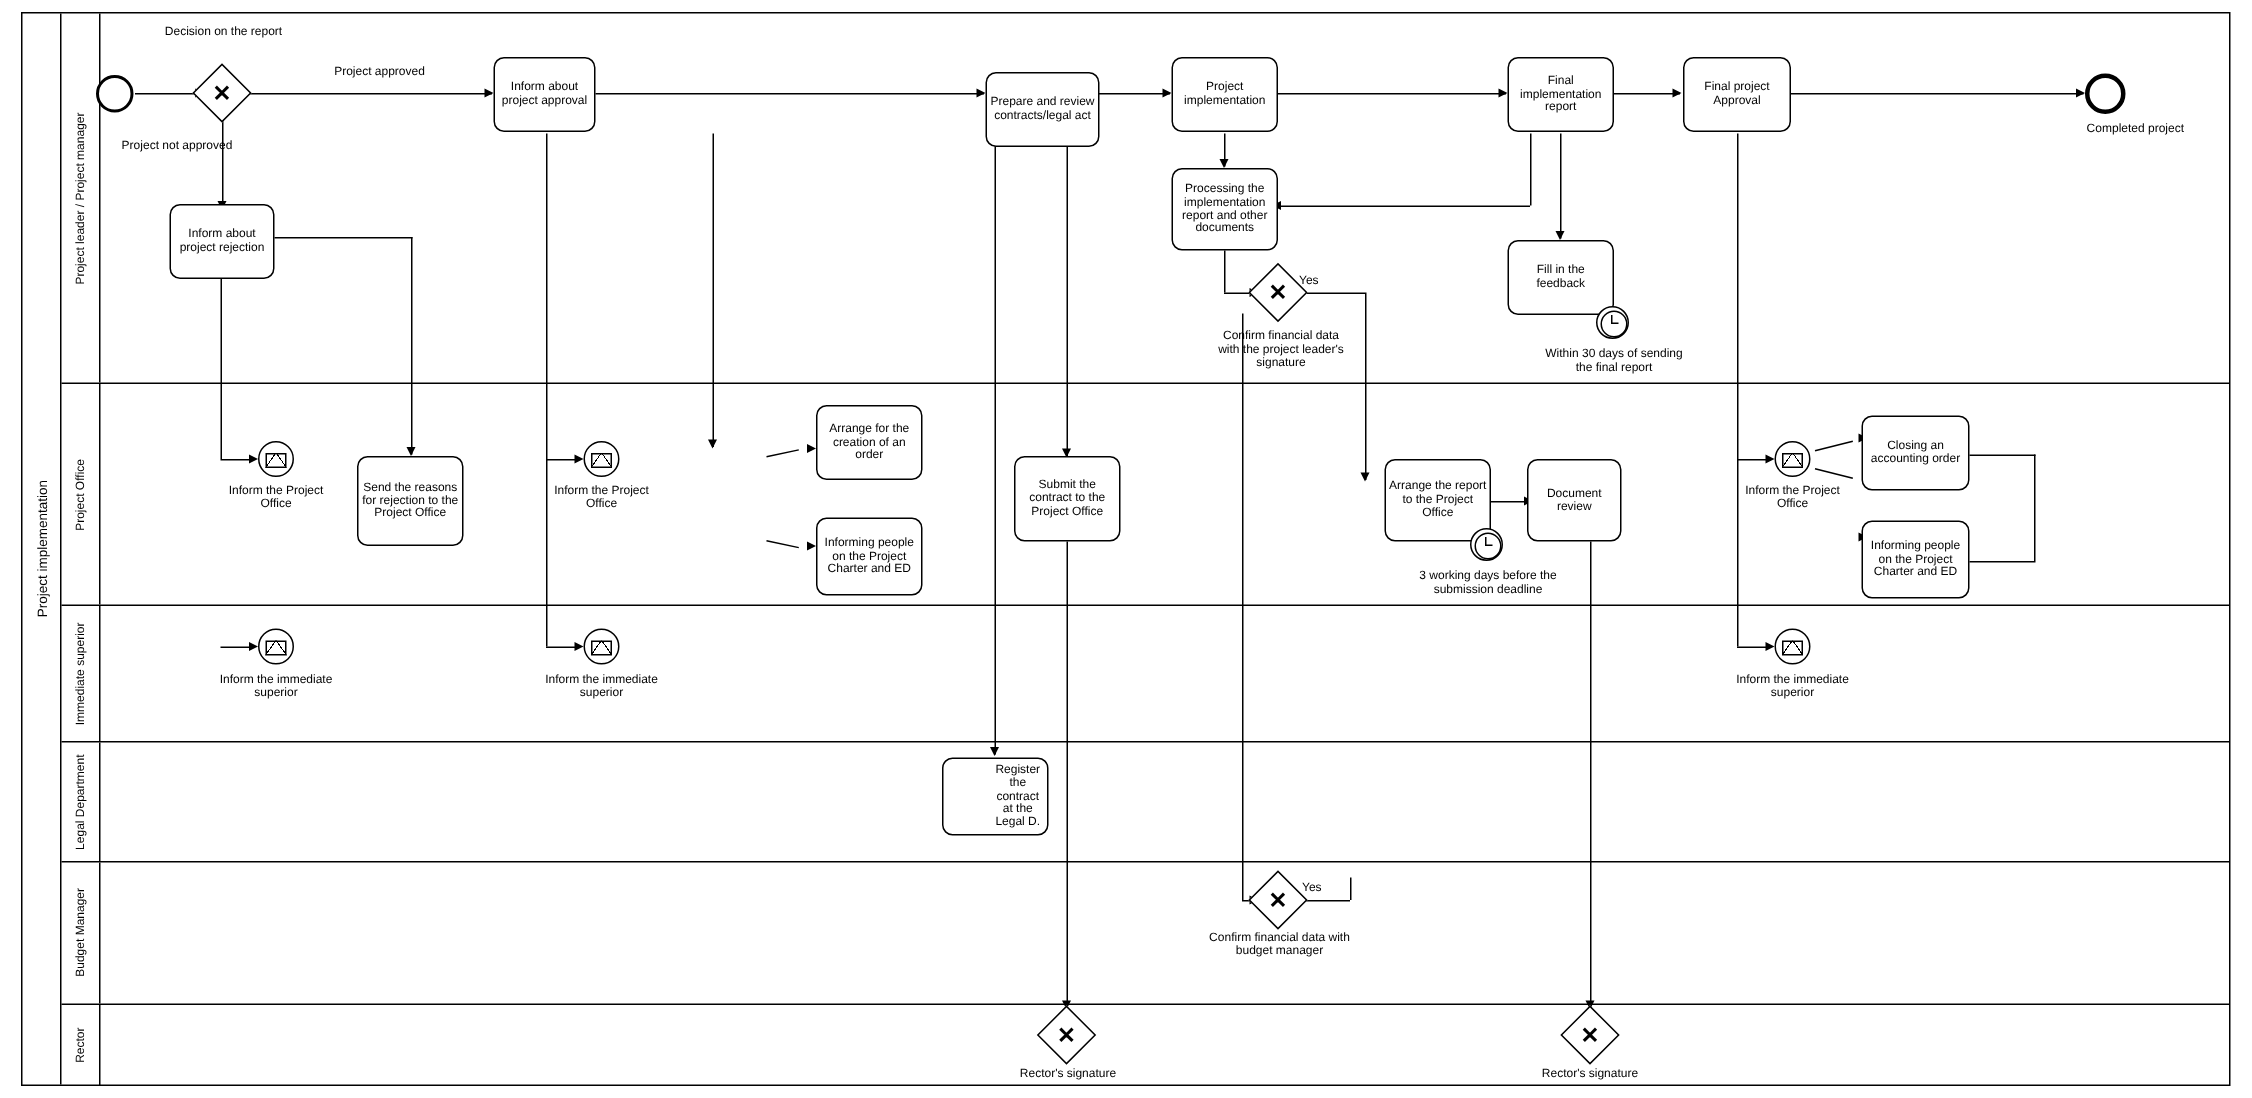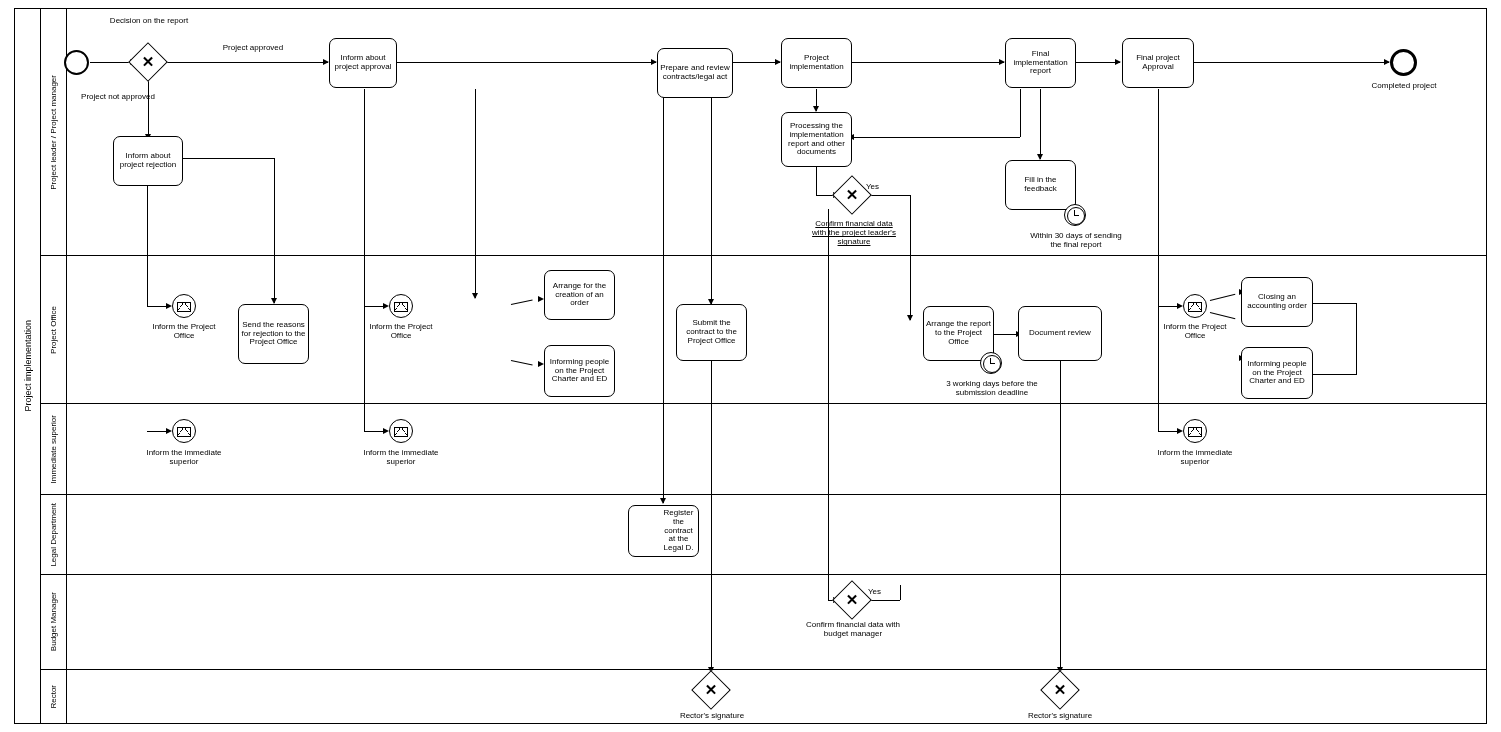--- a/index.html
+++ b/index.html
@@ -186,7 +186,7 @@
 
   <div class="ev" style="left:64px;top:50px;width:25px;height:25px;"></div>
   <div class="ev end" style="left:1390px;top:49px;width:27px;height:27px;"></div>
-  <div class="lbl" style="left:1352px;top:81px;width:104px;">Completed project</div>
+  <div class="lbl" style="left:1352px;top:81px;width:104px;text-align:right;">Completed project</div>
 
   <div class="gw" style="left:134px;top:48px;"></div>
   <div class="gw-in" style="left:134px;top:48px;">✕</div>

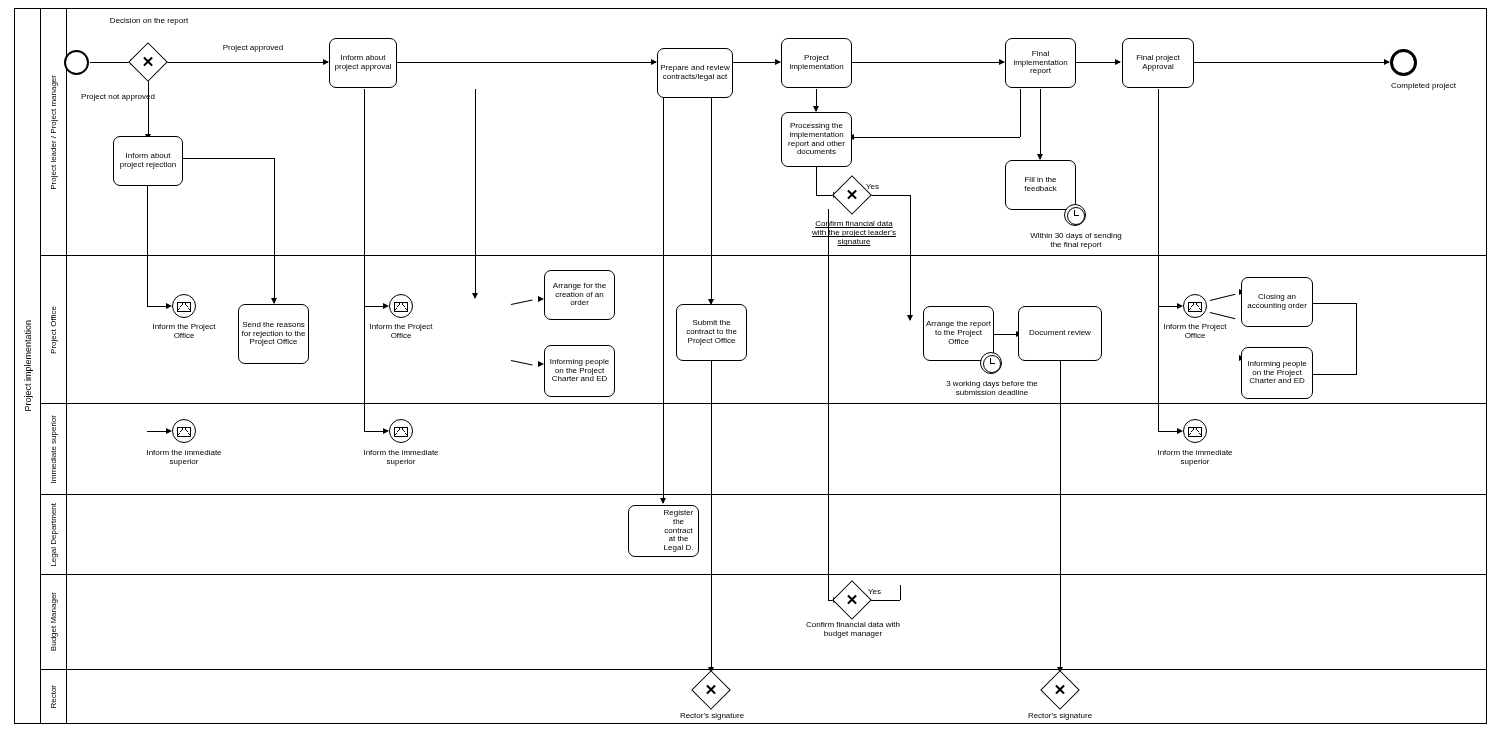--- a/index.html
+++ b/index.html
@@ -194,7 +194,7 @@
 
   <div class="gw" style="left:838px;top:181px;"></div>
   <div class="gw-in" style="left:838px;top:181px;">✕</div>
-  <div class="lbl" style="left:808px;top:219px;width:92px;text-decoration:underline;">Confirm financial data with the project leader's signature</div>
+  <div class="lbl" style="left:808px;top:219px;width:92px;">Confirm financial data with the project leader's signature</div>
   <div class="lbl" style="left:866px;top:182px;width:28px;text-align:left;">Yes</div>
 
   <div class="gw" style="left:838px;top:586px;"></div>

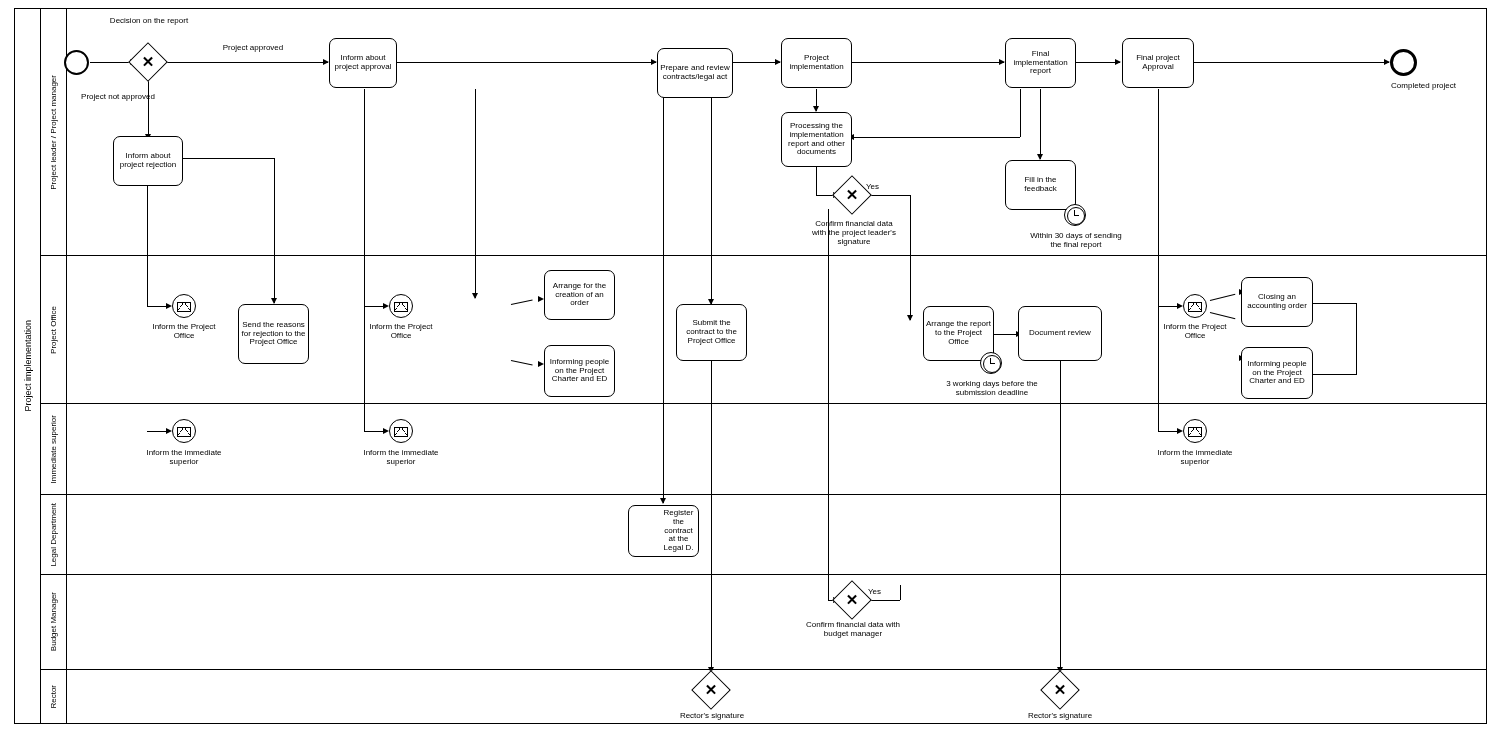--- a/index.html
+++ b/index.html
@@ -227,7 +227,7 @@
   <div class="task" style="left:544px;top:345px;width:71px;height:52px;">Informing people on the Project Charter and ED</div>
   <div class="task" style="left:676px;top:304px;width:71px;height:57px;">Submit the contract to the Project Office</div>
   <div class="task" style="left:923px;top:306px;width:71px;height:55px;">Arrange the report to the Project Office</div>
-  <div class="task" style="left:1018px;top:306px;width:84px;height:55px;">Document review</div>
+  <div class="task" style="left:1018px;top:306px;width:63px;height:55px;">Document review</div>
   <div class="task" style="left:1241px;top:277px;width:72px;height:50px;">Closing an accounting order</div>
   <div class="task" style="left:1241px;top:347px;width:72px;height:52px;">Informing people on the Project Charter and ED</div>
   <div class="task" style="left:628px;top:505px;width:71px;height:52px;padding-left:32px;">Register the contract at the Legal D.</div>

